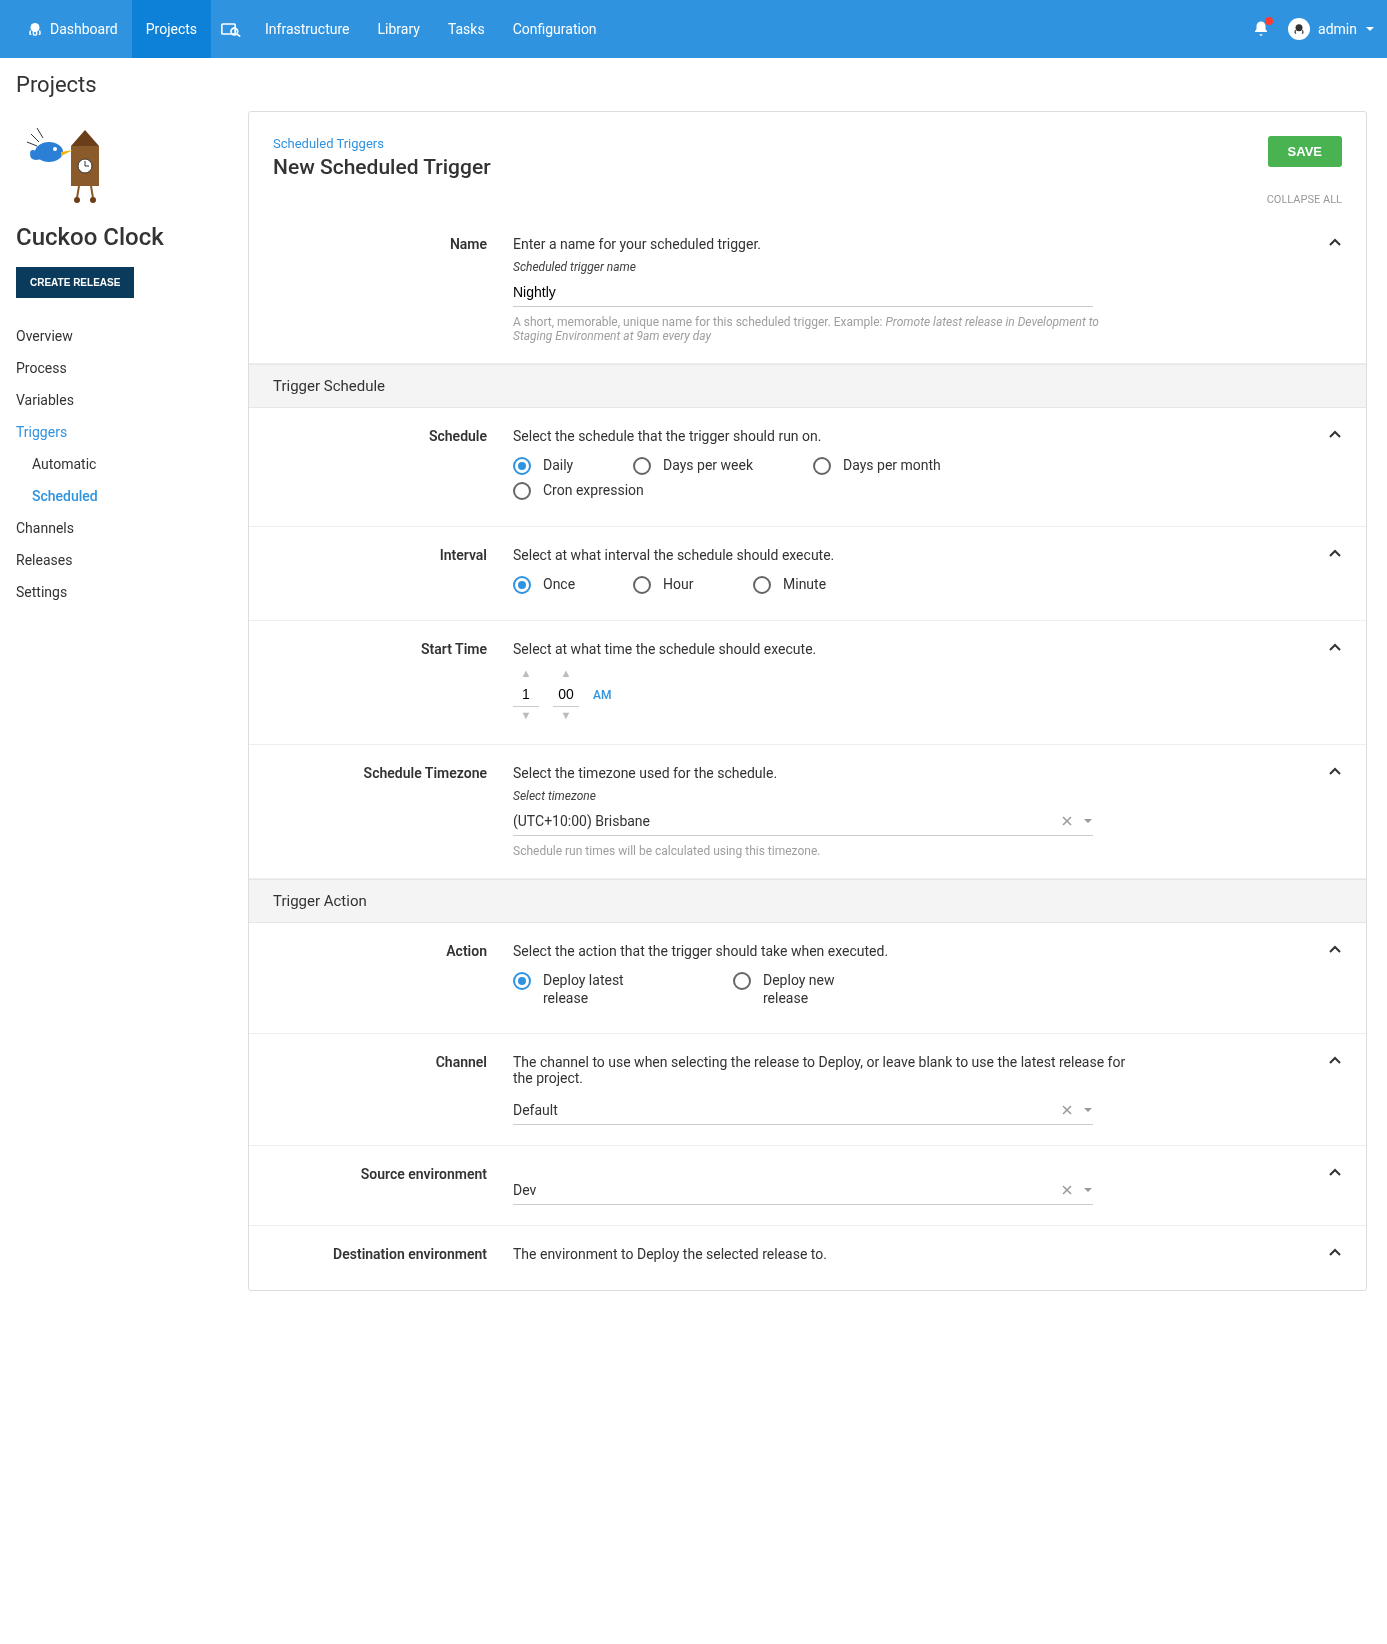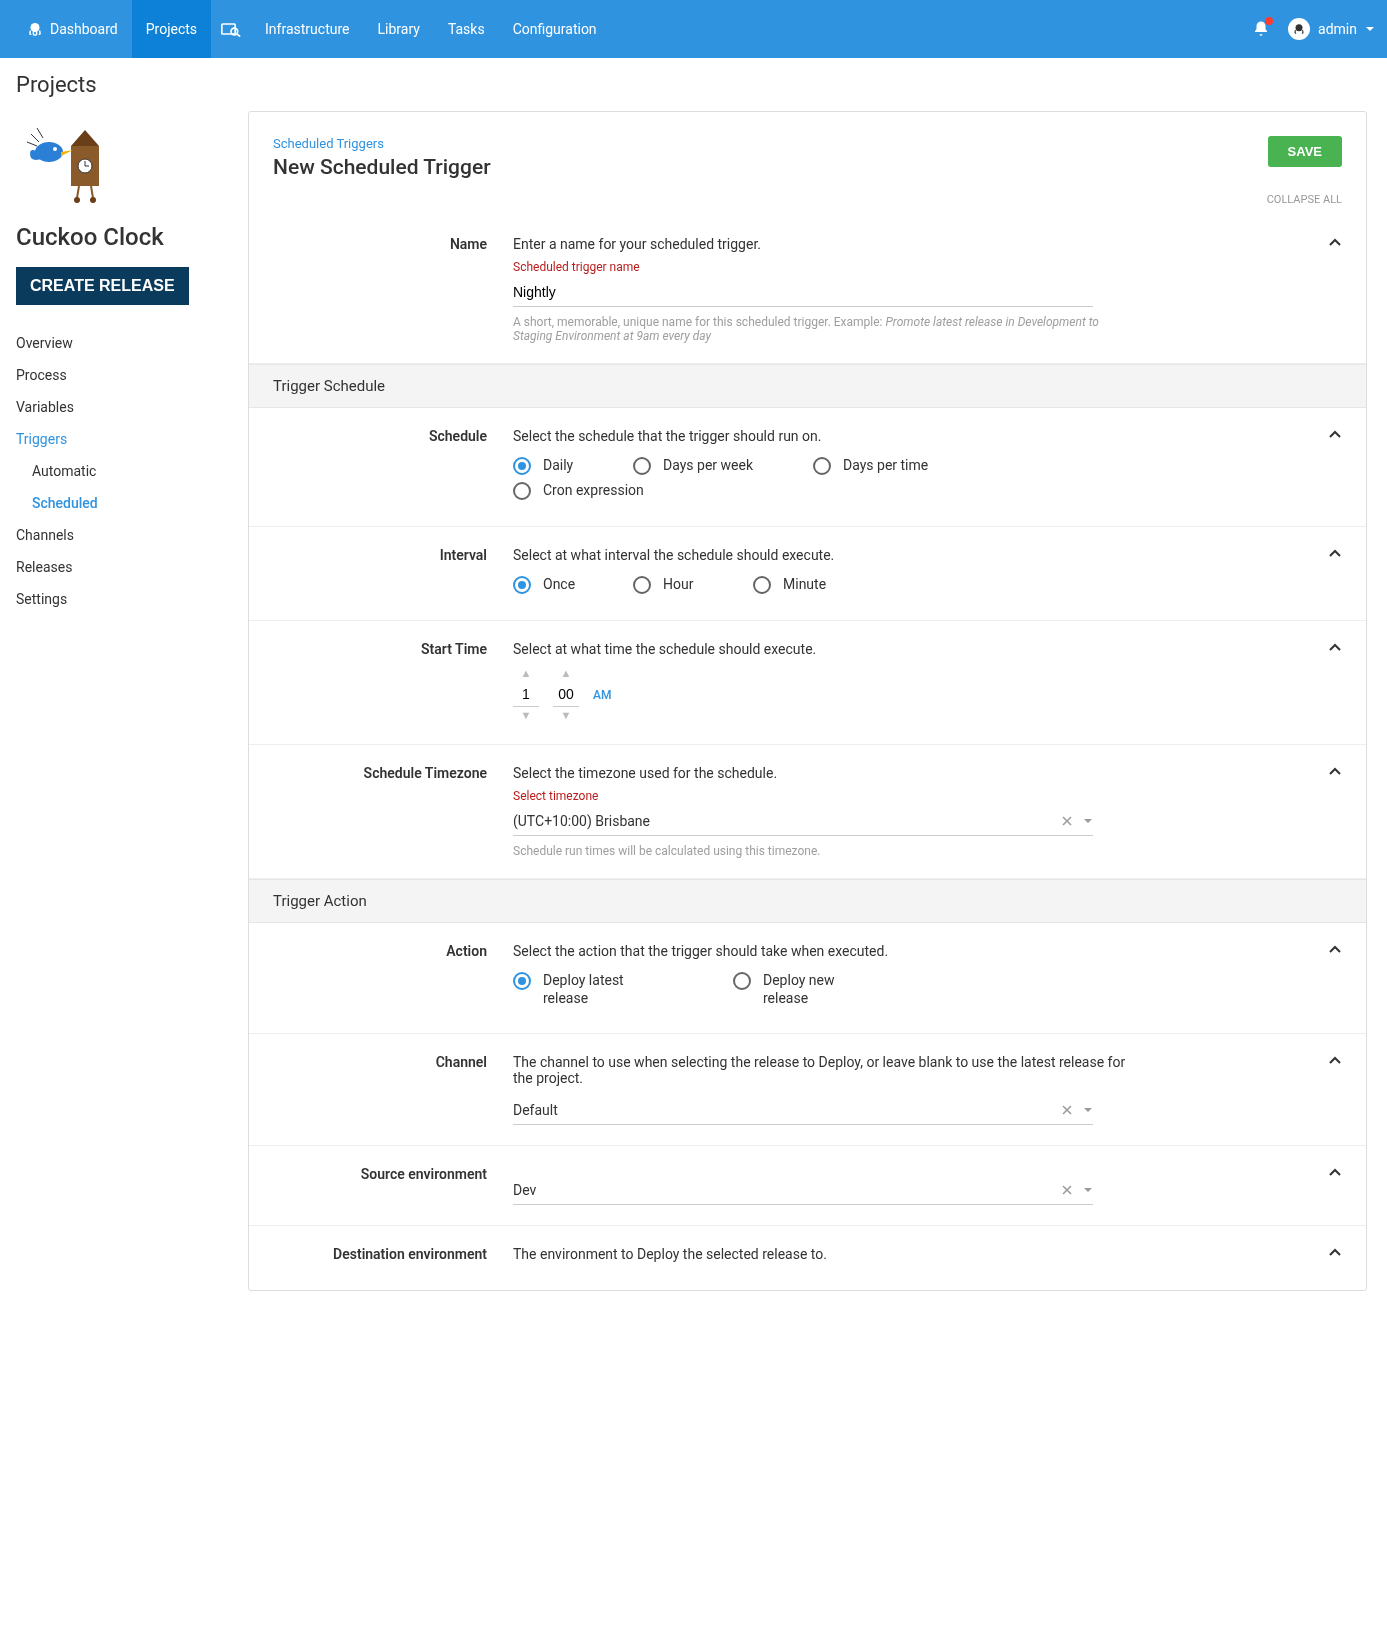--- a/index.html
+++ b/index.html
@@ -45,7 +45,7 @@
 .field-label { width: 240px; flex:none; text-align:right; padding-right: 26px; font-weight:600; font-size:14px; color:#333; }
 .field-body { flex:1; max-width: 620px; }
 .field-body .desc { color:#333; font-size:14px; margin-bottom: 8px; }
-.field-body .hint { color:#b91c1c; font-size:12px; margin-bottom: 4px; }
+.field-body .hint { color:#404040; font-size:12px; margin-bottom: 4px; font-style: italic; }
 .field-body .help { color:#9e9e9e; font-size:12px; margin-top: 8px; }
 .field-body .help em { font-style:italic; }
 .chevron { position:absolute; right:24px; top:20px; cursor:pointer; color:#333; }

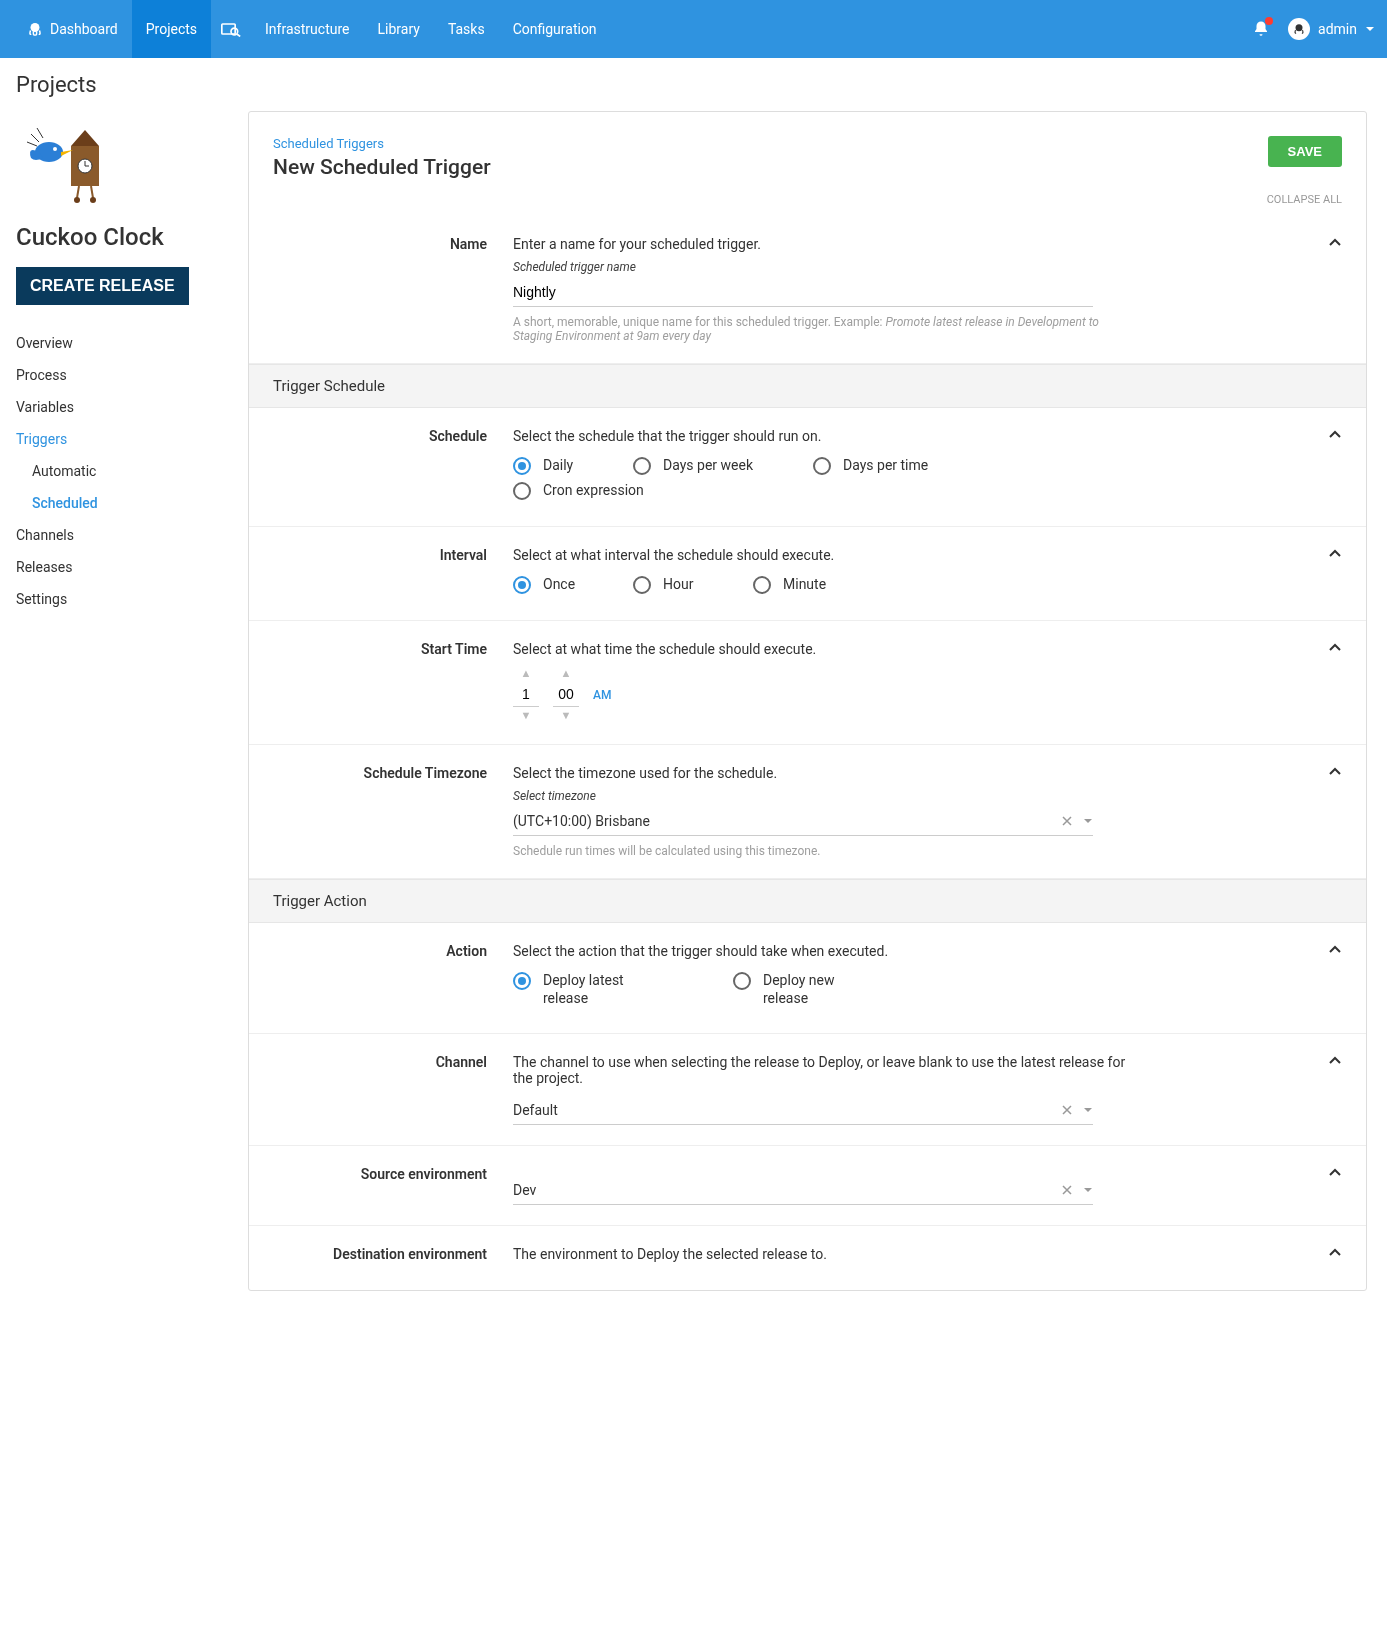--- a/index.html
+++ b/index.html
@@ -23,7 +23,7 @@
 .sidebar { width: 192px; flex:none; }
 .sidebar .proj-logo { width: 100px; height: 100px; background:#fff; margin-bottom: 12px; display:flex; align-items:center; justify-content:center; font-size: 40px; }
 .sidebar h2.project-name { font-size: 24px; font-weight: 500; margin-bottom: 16px; }
-.sidebar .create-btn { background:#0a3a5c; color:#fff; border:none; padding: 10px 14px; font-size: 16px; font-weight: 600; cursor:pointer; margin-bottom: 22px; text-align: right; }
+.sidebar .create-btn { background:#0a3a5c; color:#fff; border:none; padding: 10px 14px; font-size: 10px; font-weight: 600; cursor:pointer; margin-bottom: 22px; text-align: right; }
 .sidebar ul { list-style:none; }
 .sidebar li { padding: 8px 0; font-size: 14px; cursor:pointer; color:#333; }
 .sidebar li.active { color:#2F93E0; }

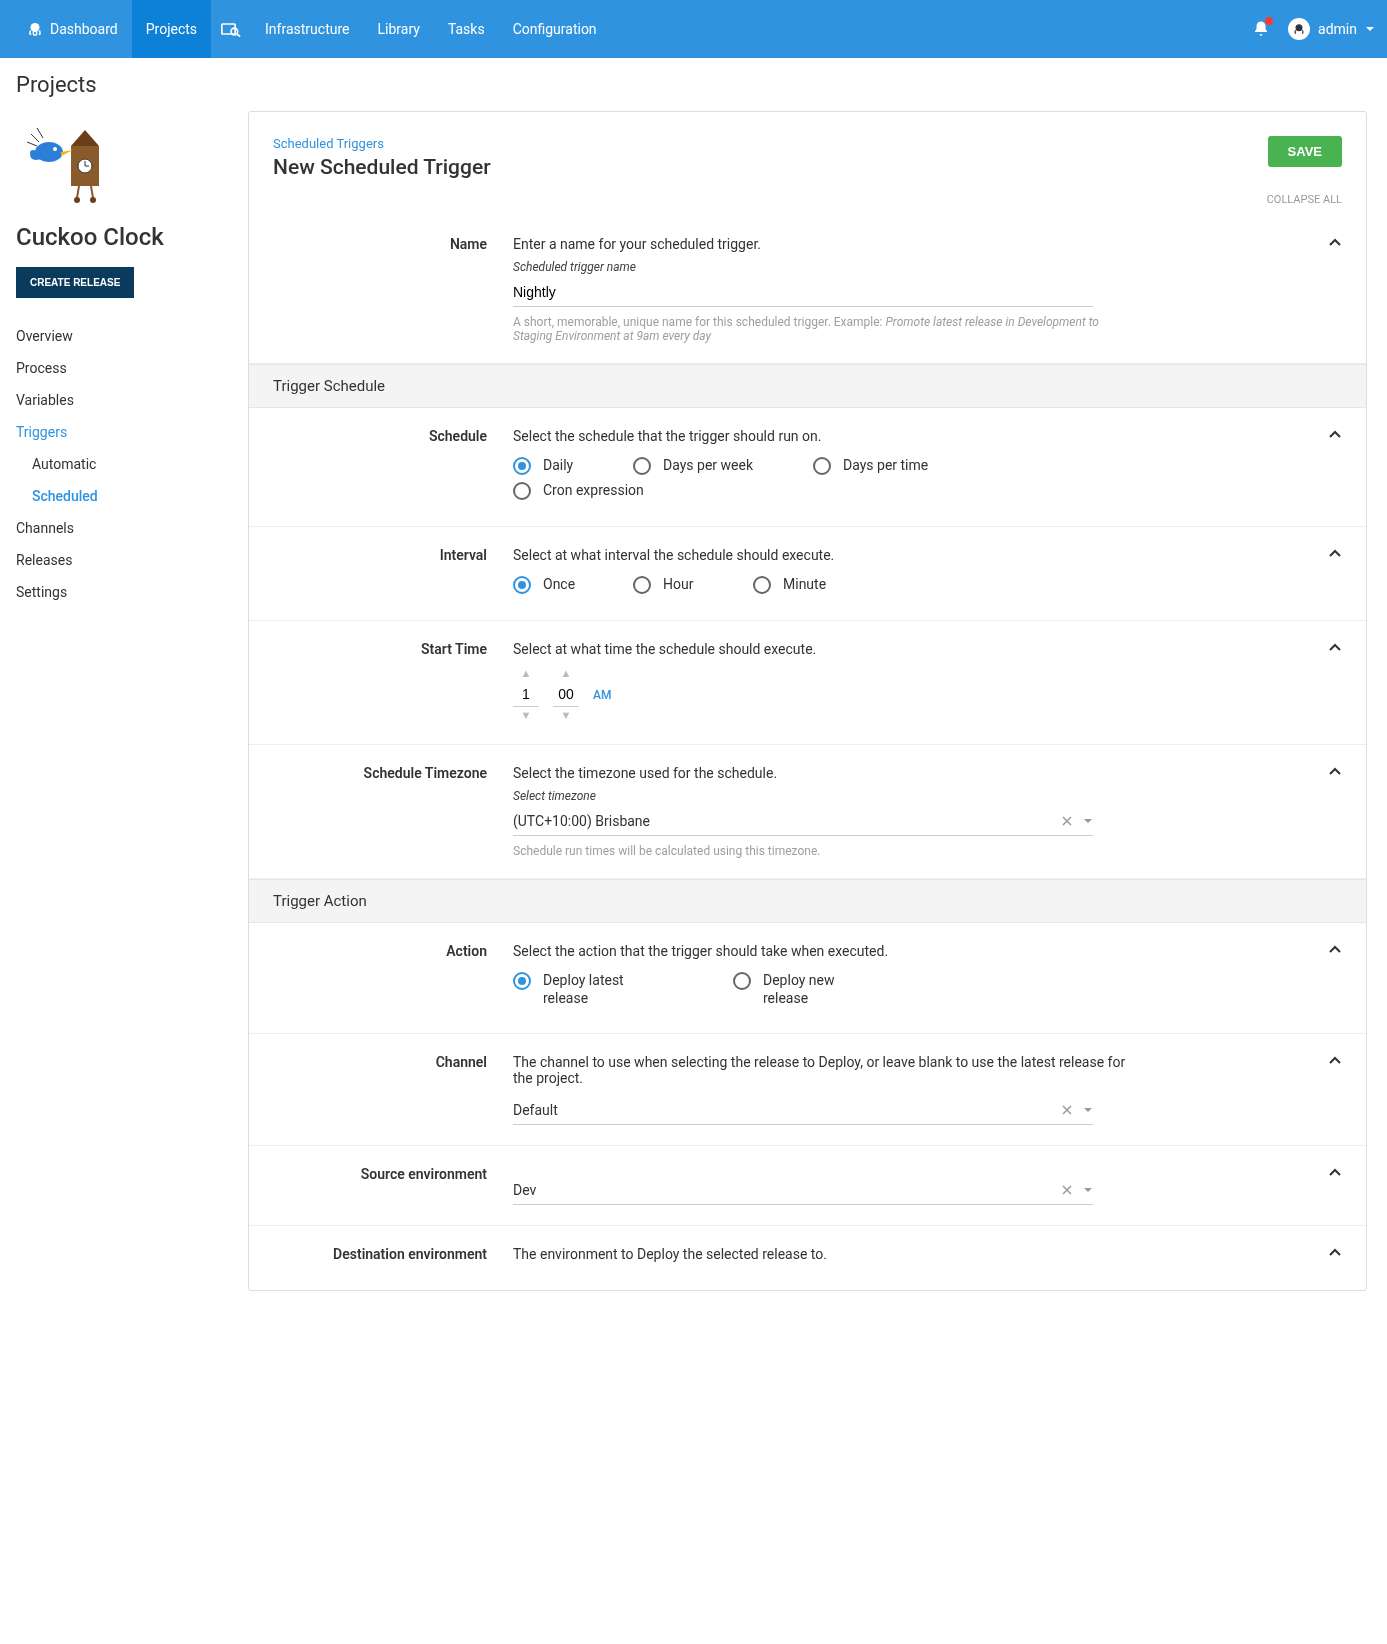--- a/index.html
+++ b/index.html
@@ -208,7 +208,7 @@
             </div>
           <div class="radio-opt">
               <span class="r"></span>
-              <span class="lbl">Days per time</span>
+              <span class="lbl">Days per month</span>
             </div>
           <div class="radio-opt">
               <span class="r"></span>

